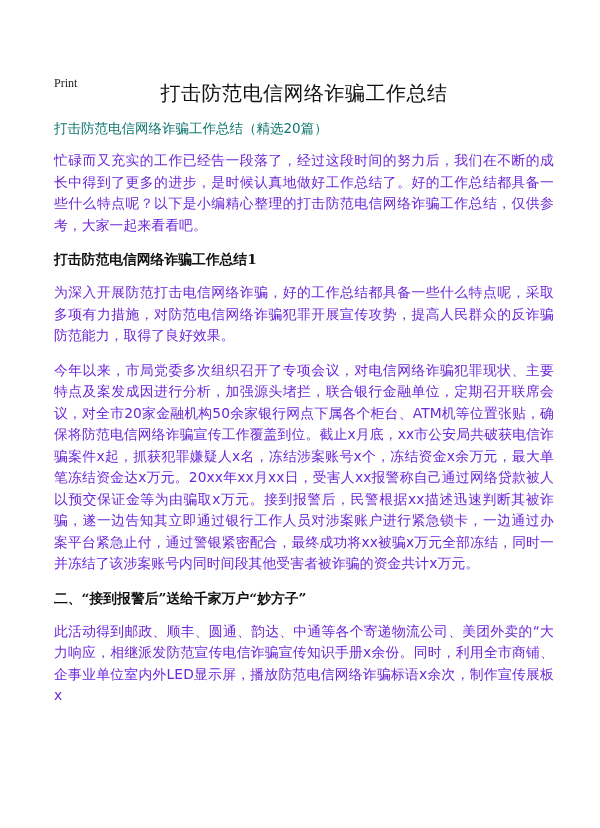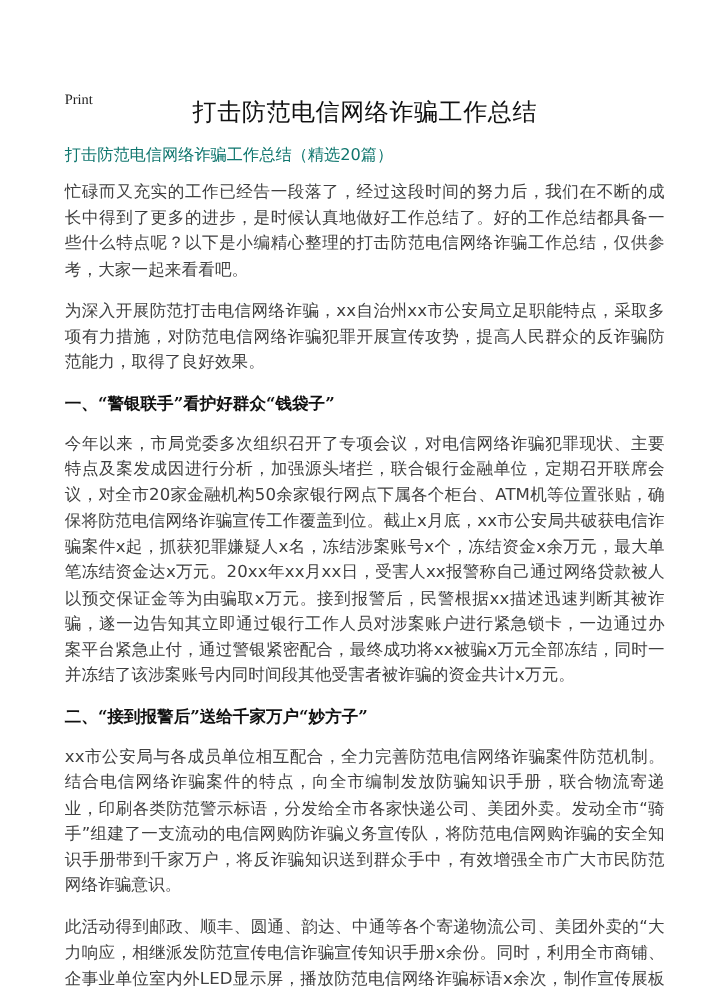--- a/index.html
+++ b/index.html
@@ -22,7 +22,7 @@
   }
   .content { position: absolute; top: 150px; left: 0; width: 500px; }
   p.para {
-    margin: 0 0 13px 0; font-size: 13.8px; line-height: 21.5px; color: #404040;
+    margin: 0 0 13px 0; font-size: 13.8px; line-height: 21.5px; color: #6d28d9;
     text-align: justify; letter-spacing: 0.1px;
   }
   h3.section {

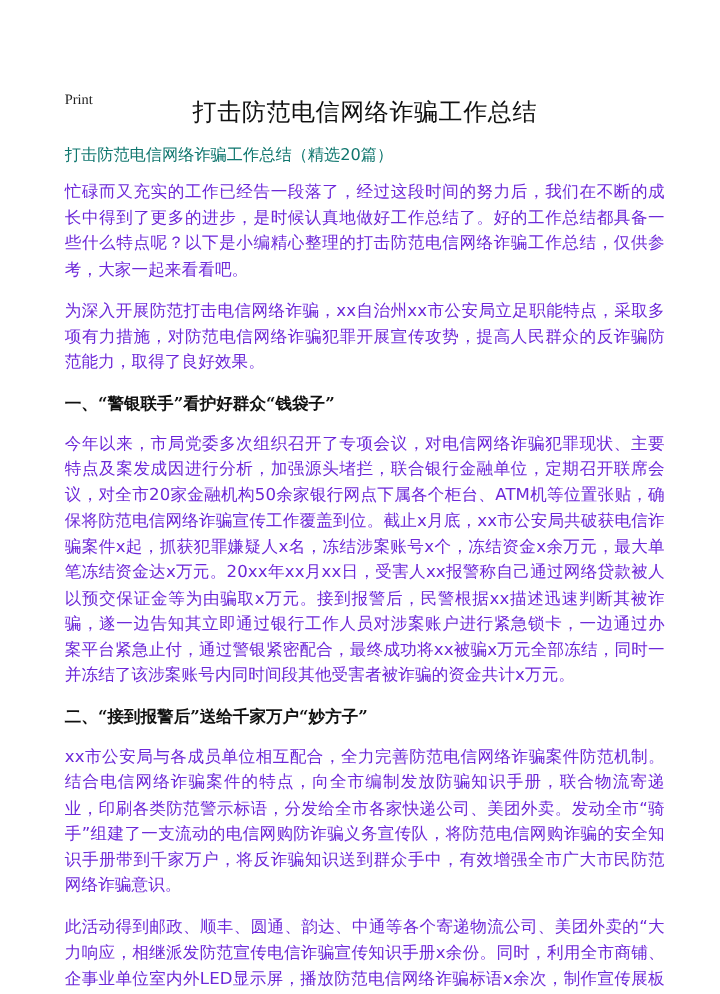--- a/index.html
+++ b/index.html
@@ -40,6 +40,7 @@
 
   <div class="content">
     <p class="para">忙碌而又充实的工作已经告一段落了，经过这段时间的努力后，我们在不断的成长中得到了更多的进步，是时候认真地做好工作总结了。好的工作总结都具备一些什么特点呢？以下是小编精心整理的打击防范电信网络诈骗工作总结，仅供参考，大家一起来看看吧。</p>
+    <h3 class="section">打击防范电信网络诈骗工作总结1</h3>
     <p class="para">为深入开展防范打击电信网络诈骗，xx自治州xx市公安局立足职能特点，采取多项有力措施，对防范电信网络诈骗犯罪开展宣传攻势，提高人民群众的反诈骗防范能力，取得了良好效果。</p>
     <h3 class="section">一、“警银联手”看护好群众“钱袋子”</h3>
     <p class="para">今年以来，市局党委多次组织召开了专项会议，对电信网络诈骗犯罪现状、主要特点及案发成因进行分析，加强源头堵拦，联合银行金融单位，定期召开联席会议，对全市20家金融机构50余家银行网点下属各个柜台、ATM机等位置张贴，确保将防范电信网络诈骗宣传工作覆盖到位。截止x月底，xx市公安局共破获电信诈骗案件x起，抓获犯罪嫌疑人x名，冻结涉案账号x个，冻结资金x余万元，最大单笔冻结资金达x万元。20xx年xx月xx日，受害人xx报警称自己通过网络贷款被人以预交保证金等为由骗取x万元。接到报警后，民警根据xx描述迅速判断其被诈骗，遂一边告知其立即通过银行工作人员对涉案账户进行紧急锁卡，一边通过办案平台紧急止付，通过警银紧密配合，最终成功将xx被骗x万元全部冻结，同时一并冻结了该涉案账号内同时间段其他受害者被诈骗的资金共计x万元。</p>

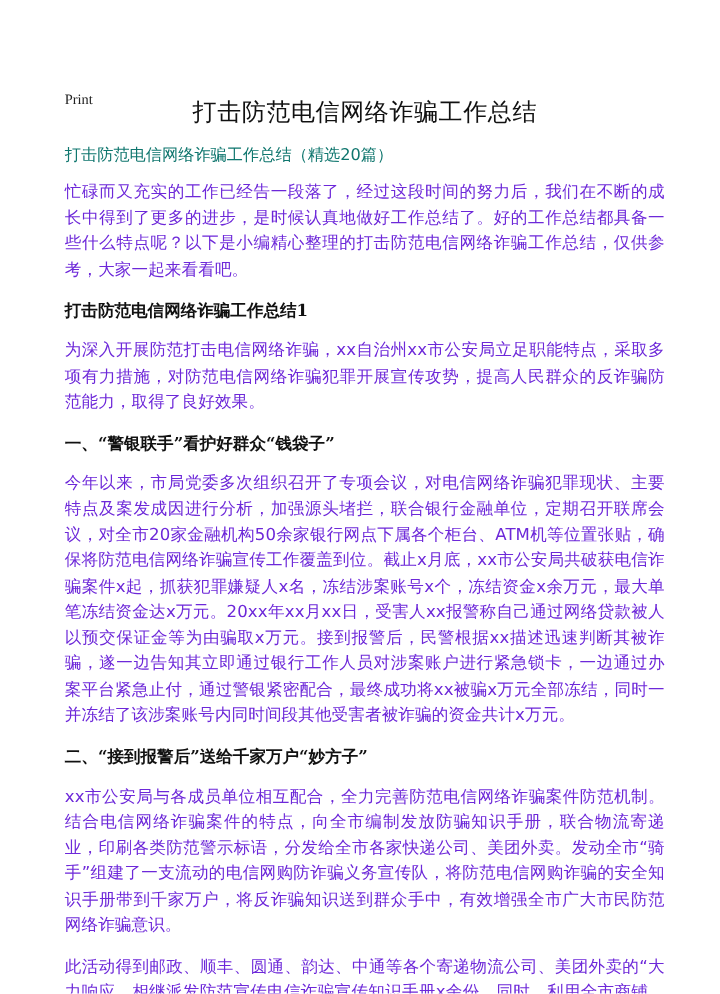--- a/index.html
+++ b/index.html
@@ -41,7 +41,7 @@
   <div class="content">
     <p class="para">忙碌而又充实的工作已经告一段落了，经过这段时间的努力后，我们在不断的成长中得到了更多的进步，是时候认真地做好工作总结了。好的工作总结都具备一些什么特点呢？以下是小编精心整理的打击防范电信网络诈骗工作总结，仅供参考，大家一起来看看吧。</p>
     <h3 class="section">打击防范电信网络诈骗工作总结1</h3>
-    <p class="para">为深入开展防范打击电信网络诈骗，xx自治州xx市公安局立足职能特点，采取多项有力措施，对防范电信网络诈骗犯罪开展宣传攻势，提高人民群众的反诈骗防范能力，取得了良好效果。</p>
+    <p class="para">为深入开展防范打击电信网络诈骗，好的工作总结都具备一些什么特点呢，采取多项有力措施，对防范电信网络诈骗犯罪开展宣传攻势，提高人民群众的反诈骗防范能力，取得了良好效果。</p>
     <h3 class="section">一、“警银联手”看护好群众“钱袋子”</h3>
     <p class="para">今年以来，市局党委多次组织召开了专项会议，对电信网络诈骗犯罪现状、主要特点及案发成因进行分析，加强源头堵拦，联合银行金融单位，定期召开联席会议，对全市20家金融机构50余家银行网点下属各个柜台、ATM机等位置张贴，确保将防范电信网络诈骗宣传工作覆盖到位。截止x月底，xx市公安局共破获电信诈骗案件x起，抓获犯罪嫌疑人x名，冻结涉案账号x个，冻结资金x余万元，最大单笔冻结资金达x万元。20xx年xx月xx日，受害人xx报警称自己通过网络贷款被人以预交保证金等为由骗取x万元。接到报警后，民警根据xx描述迅速判断其被诈骗，遂一边告知其立即通过银行工作人员对涉案账户进行紧急锁卡，一边通过办案平台紧急止付，通过警银紧密配合，最终成功将xx被骗x万元全部冻结，同时一并冻结了该涉案账号内同时间段其他受害者被诈骗的资金共计x万元。</p>
     <h3 class="section">二、“接到报警后”送给千家万户“妙方子”</h3>

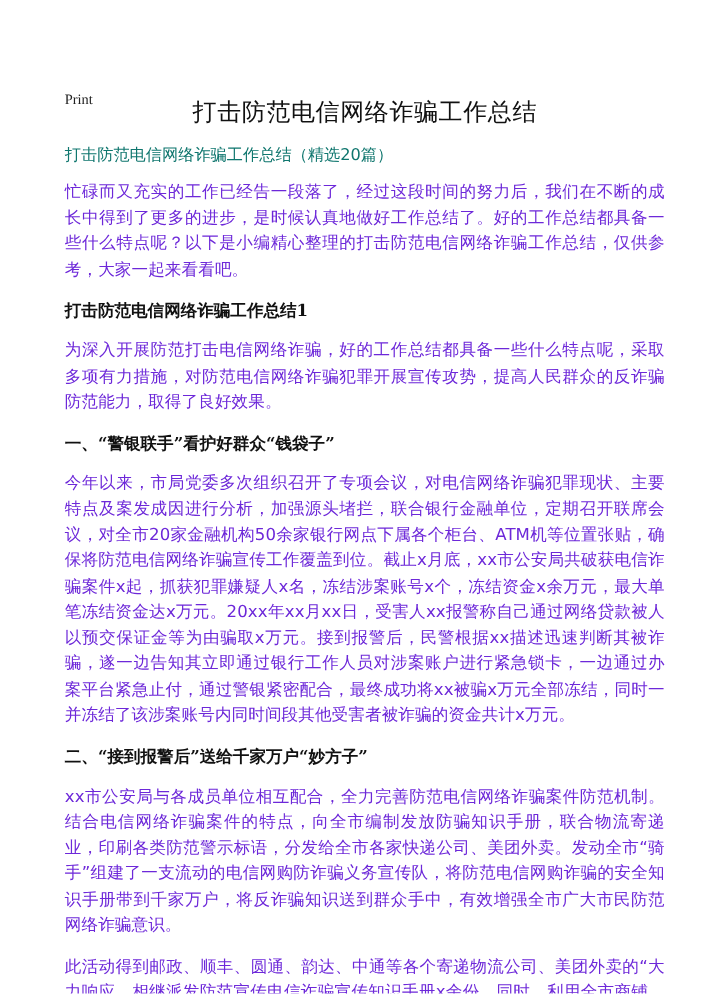--- a/index.html
+++ b/index.html
@@ -42,7 +42,6 @@
     <p class="para">忙碌而又充实的工作已经告一段落了，经过这段时间的努力后，我们在不断的成长中得到了更多的进步，是时候认真地做好工作总结了。好的工作总结都具备一些什么特点呢？以下是小编精心整理的打击防范电信网络诈骗工作总结，仅供参考，大家一起来看看吧。</p>
     <h3 class="section">打击防范电信网络诈骗工作总结1</h3>
     <p class="para">为深入开展防范打击电信网络诈骗，好的工作总结都具备一些什么特点呢，采取多项有力措施，对防范电信网络诈骗犯罪开展宣传攻势，提高人民群众的反诈骗防范能力，取得了良好效果。</p>
-    <h3 class="section">一、“警银联手”看护好群众“钱袋子”</h3>
     <p class="para">今年以来，市局党委多次组织召开了专项会议，对电信网络诈骗犯罪现状、主要特点及案发成因进行分析，加强源头堵拦，联合银行金融单位，定期召开联席会议，对全市20家金融机构50余家银行网点下属各个柜台、ATM机等位置张贴，确保将防范电信网络诈骗宣传工作覆盖到位。截止x月底，xx市公安局共破获电信诈骗案件x起，抓获犯罪嫌疑人x名，冻结涉案账号x个，冻结资金x余万元，最大单笔冻结资金达x万元。20xx年xx月xx日，受害人xx报警称自己通过网络贷款被人以预交保证金等为由骗取x万元。接到报警后，民警根据xx描述迅速判断其被诈骗，遂一边告知其立即通过银行工作人员对涉案账户进行紧急锁卡，一边通过办案平台紧急止付，通过警银紧密配合，最终成功将xx被骗x万元全部冻结，同时一并冻结了该涉案账号内同时间段其他受害者被诈骗的资金共计x万元。</p>
     <h3 class="section">二、“接到报警后”送给千家万户“妙方子”</h3>
     <p class="para">xx市公安局与各成员单位相互配合，全力完善防范电信网络诈骗案件防范机制。结合电信网络诈骗案件的特点，向全市编制发放防骗知识手册，联合物流寄递业，印刷各类防范警示标语，分发给全市各家快递公司、美团外卖。发动全市“骑手”组建了一支流动的电信网购防诈骗义务宣传队，将防范电信网购诈骗的安全知识手册带到千家万户，将反诈骗知识送到群众手中，有效增强全市广大市民防范网络诈骗意识。</p>

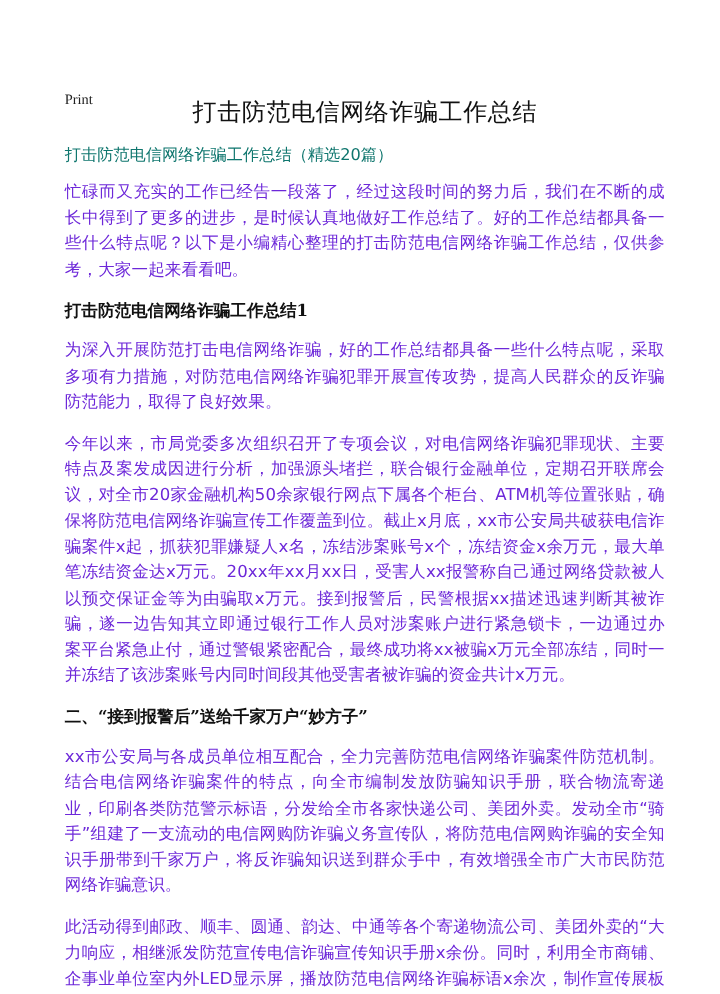--- a/index.html
+++ b/index.html
@@ -44,7 +44,6 @@
     <p class="para">为深入开展防范打击电信网络诈骗，好的工作总结都具备一些什么特点呢，采取多项有力措施，对防范电信网络诈骗犯罪开展宣传攻势，提高人民群众的反诈骗防范能力，取得了良好效果。</p>
     <p class="para">今年以来，市局党委多次组织召开了专项会议，对电信网络诈骗犯罪现状、主要特点及案发成因进行分析，加强源头堵拦，联合银行金融单位，定期召开联席会议，对全市20家金融机构50余家银行网点下属各个柜台、ATM机等位置张贴，确保将防范电信网络诈骗宣传工作覆盖到位。截止x月底，xx市公安局共破获电信诈骗案件x起，抓获犯罪嫌疑人x名，冻结涉案账号x个，冻结资金x余万元，最大单笔冻结资金达x万元。20xx年xx月xx日，受害人xx报警称自己通过网络贷款被人以预交保证金等为由骗取x万元。接到报警后，民警根据xx描述迅速判断其被诈骗，遂一边告知其立即通过银行工作人员对涉案账户进行紧急锁卡，一边通过办案平台紧急止付，通过警银紧密配合，最终成功将xx被骗x万元全部冻结，同时一并冻结了该涉案账号内同时间段其他受害者被诈骗的资金共计x万元。</p>
     <h3 class="section">二、“接到报警后”送给千家万户“妙方子”</h3>
-    <p class="para">xx市公安局与各成员单位相互配合，全力完善防范电信网络诈骗案件防范机制。结合电信网络诈骗案件的特点，向全市编制发放防骗知识手册，联合物流寄递业，印刷各类防范警示标语，分发给全市各家快递公司、美团外卖。发动全市“骑手”组建了一支流动的电信网购防诈骗义务宣传队，将防范电信网购诈骗的安全知识手册带到千家万户，将反诈骗知识送到群众手中，有效增强全市广大市民防范网络诈骗意识。</p>
     <p class="para">此活动得到邮政、顺丰、圆通、韵达、中通等各个寄递物流公司、美团外卖的“大力响应，相继派发防范宣传电信诈骗宣传知识手册x余份。同时，利用全市商铺、企事业单位室内外LED显示屏，播放防范电信网络诈骗标语x余次，制作宣传展板x</p>
   </div>
 </div>

